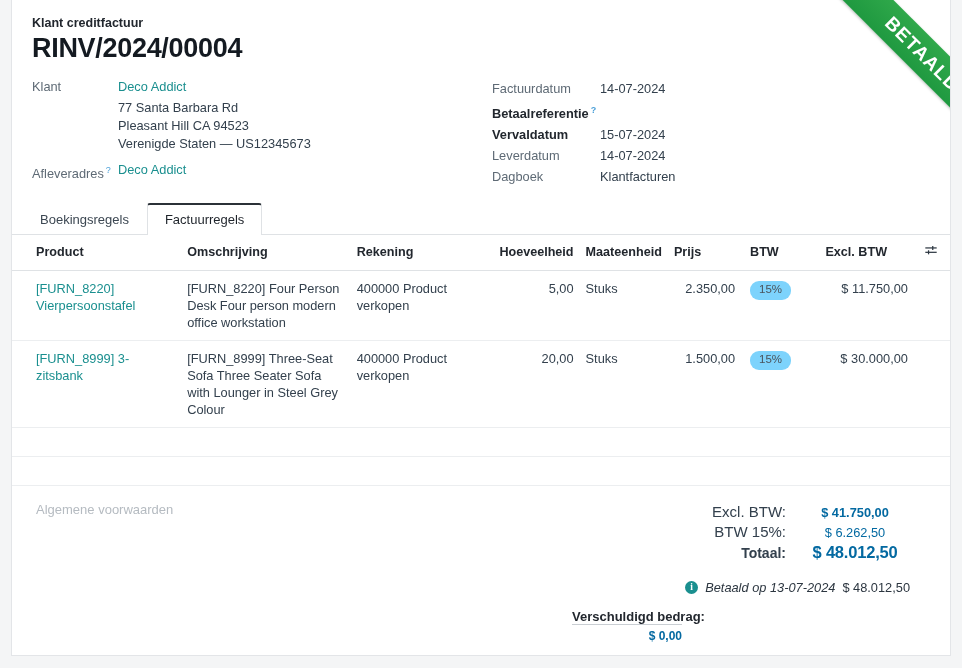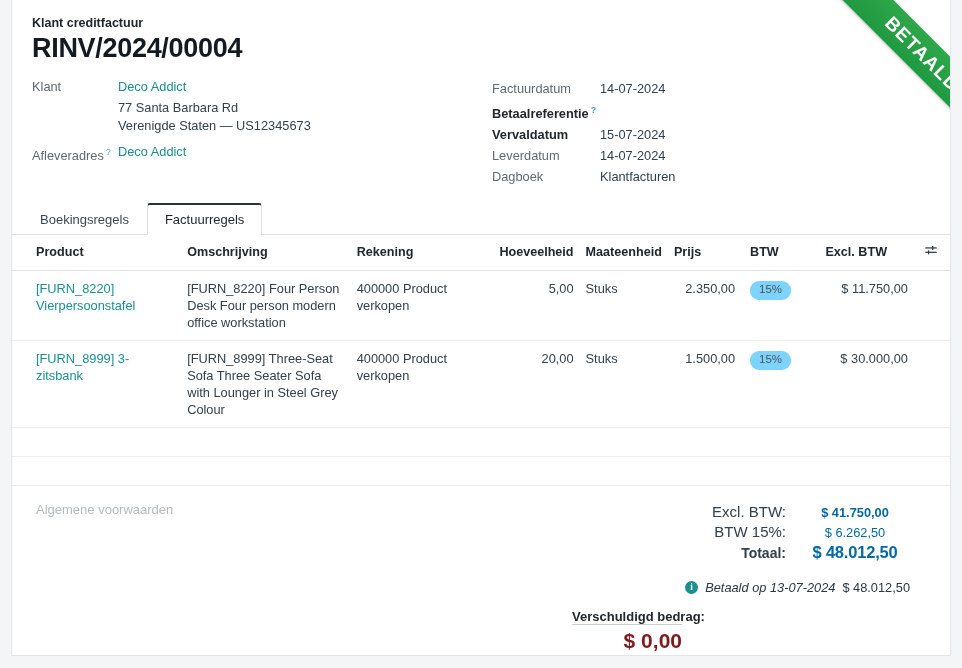--- a/index.html
+++ b/index.html
@@ -228,6 +228,7 @@
         </div>
         <div class="addr-block">
           <div class="addr-line">77 Santa Barbara Rd</div>
+          <div class="addr-line">Pleasant Hill CA 94523</div>
           <div class="addr-line">Verenigde Staten — US12345673</div>
         </div>
         <div class="spacer-row"></div>

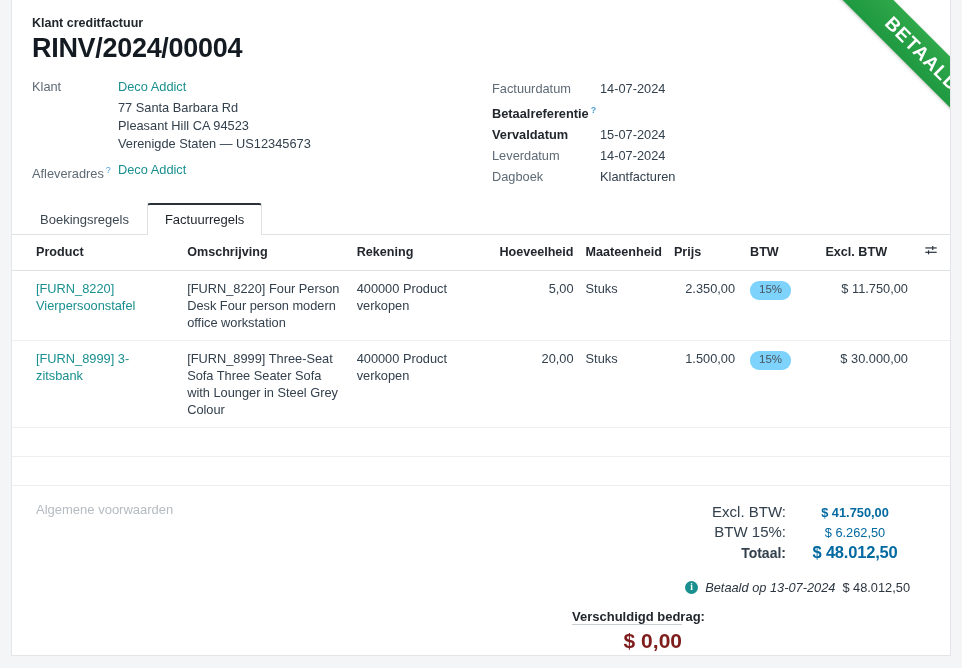--- a/index.html
+++ b/index.html
@@ -201,7 +201,7 @@
   .due-label { font-weight: bold; color: #22272e; font-size: 13px; padding-right: 14px; }
   .due-val {
     width: 110px; text-align: right;
-    font-weight: bold; font-size: 21px; color: #7f1d1d;
+    font-weight: bold; font-size: 12px; color: #0369a1;
     border-top: 1px solid #c9ced3;
     padding-top: 4px;
   }

